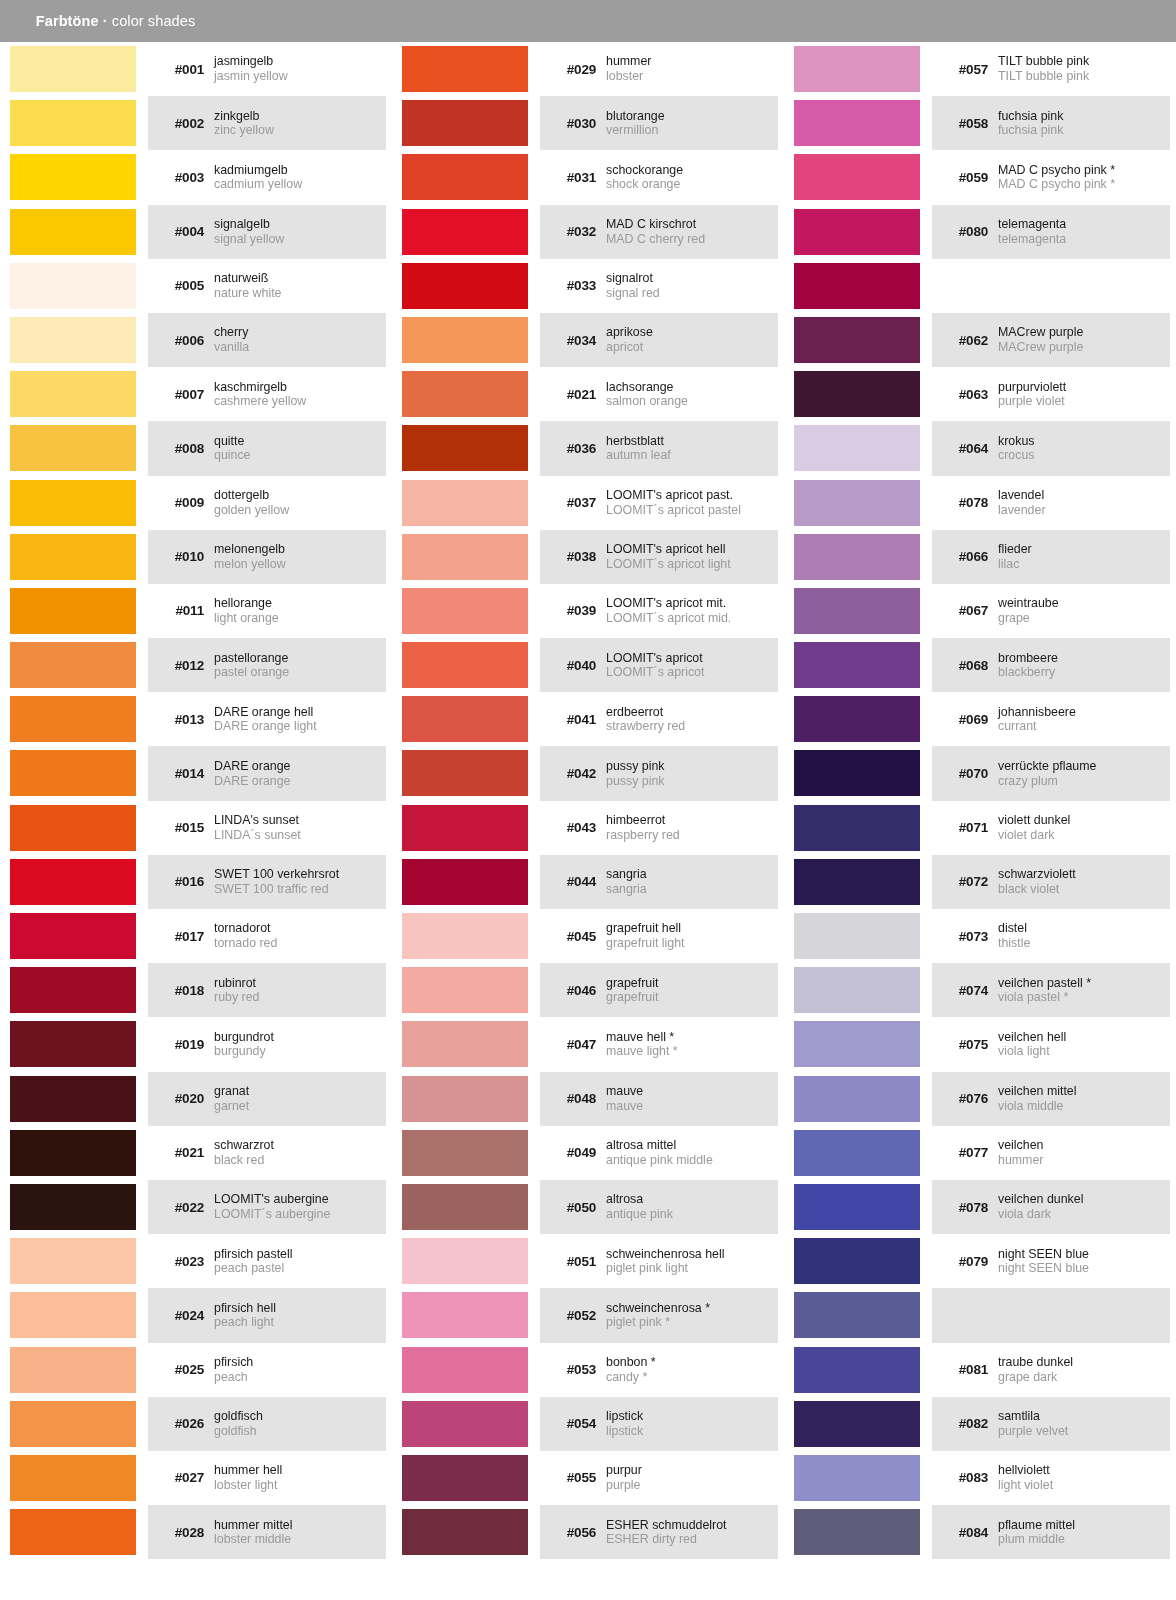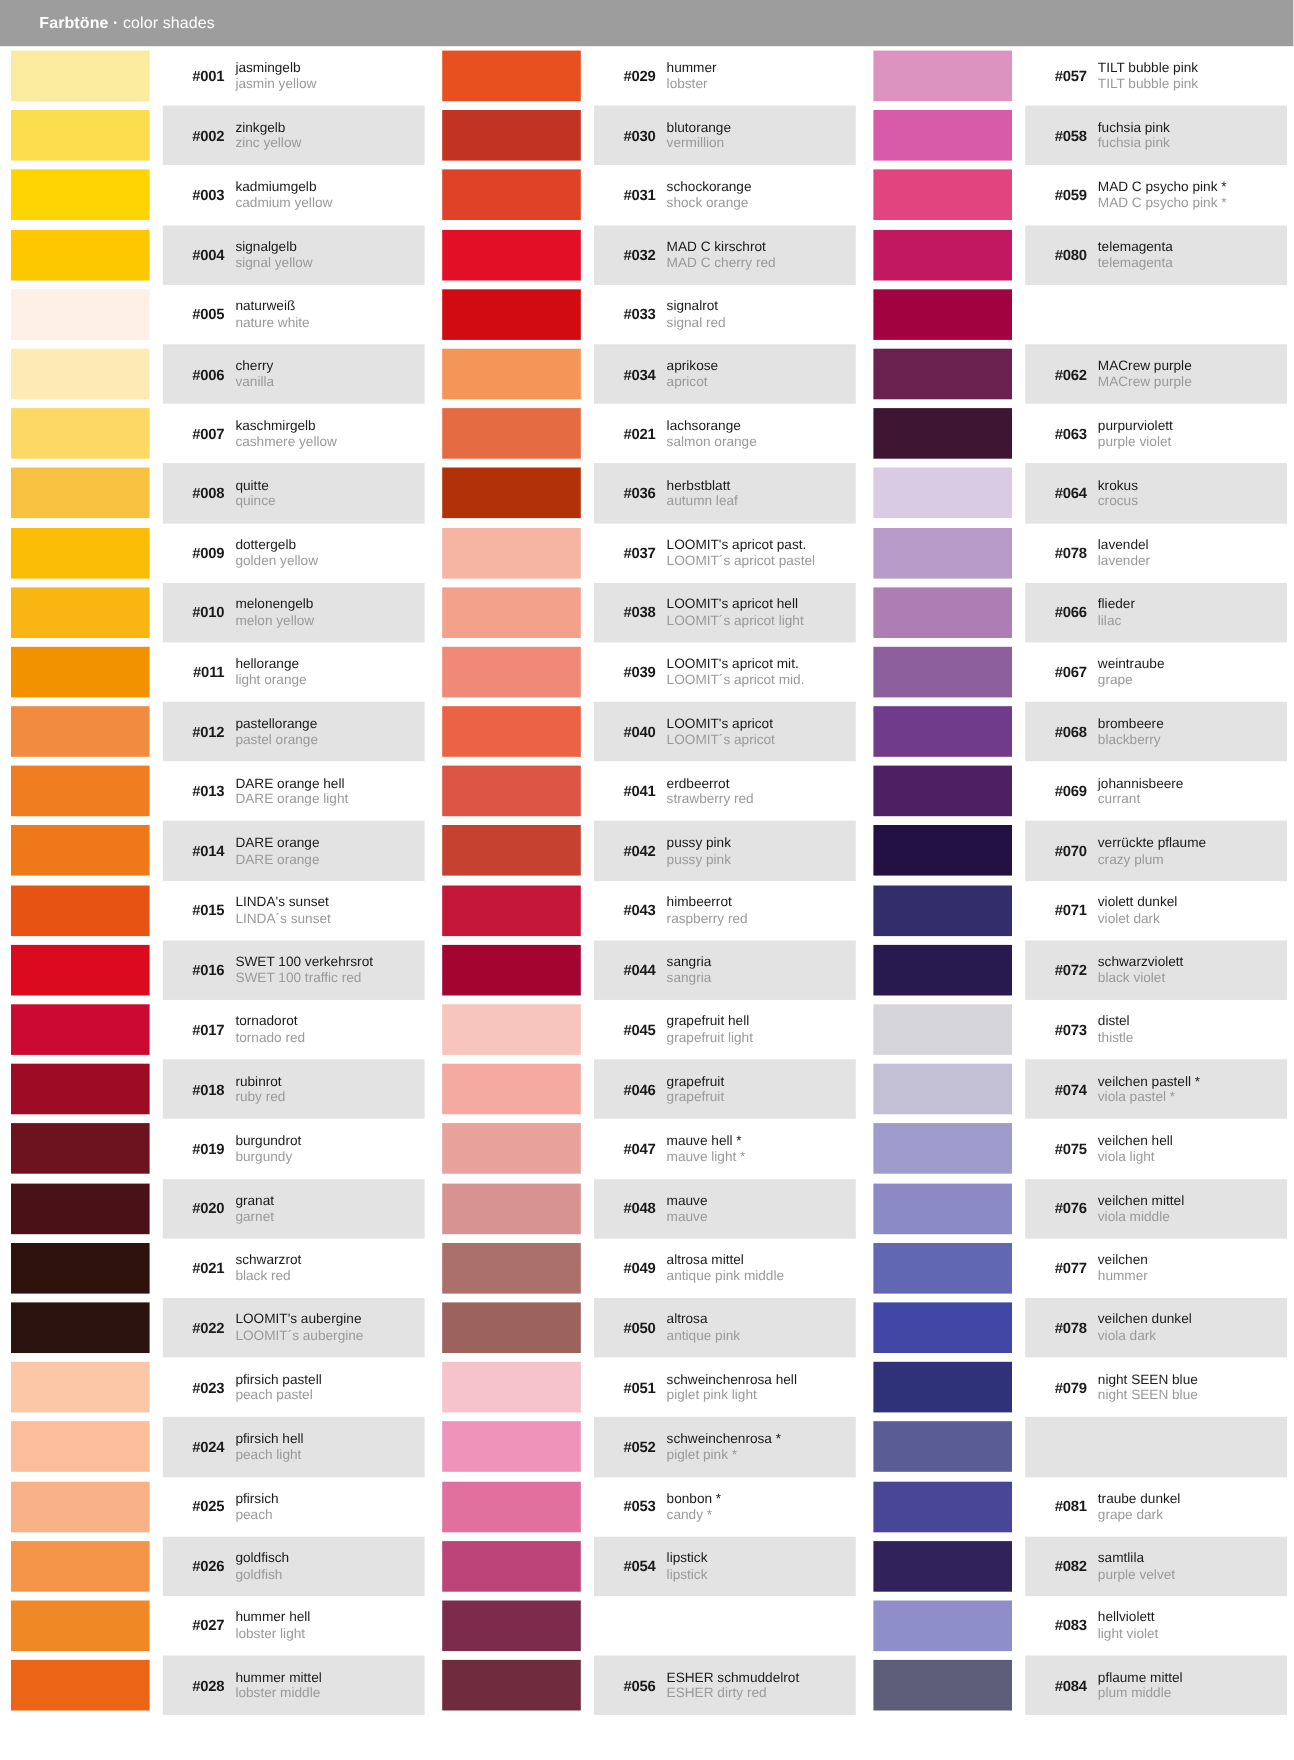--- a/index.html
+++ b/index.html
@@ -732,6 +732,13 @@
         <div class="row">
           <div class="band"></div>
           <div class="swatch" style="background: rgb(124, 43, 75);"></div>
+          <div class="label-area">
+            <div class="code">#055</div>
+            <div class="names">
+              <span class="name-de">purpur</span>
+              <span class="name-en">purple</span>
+            </div>
+          </div>
         </div>
         <div class="row alt">
           <div class="band"></div>

